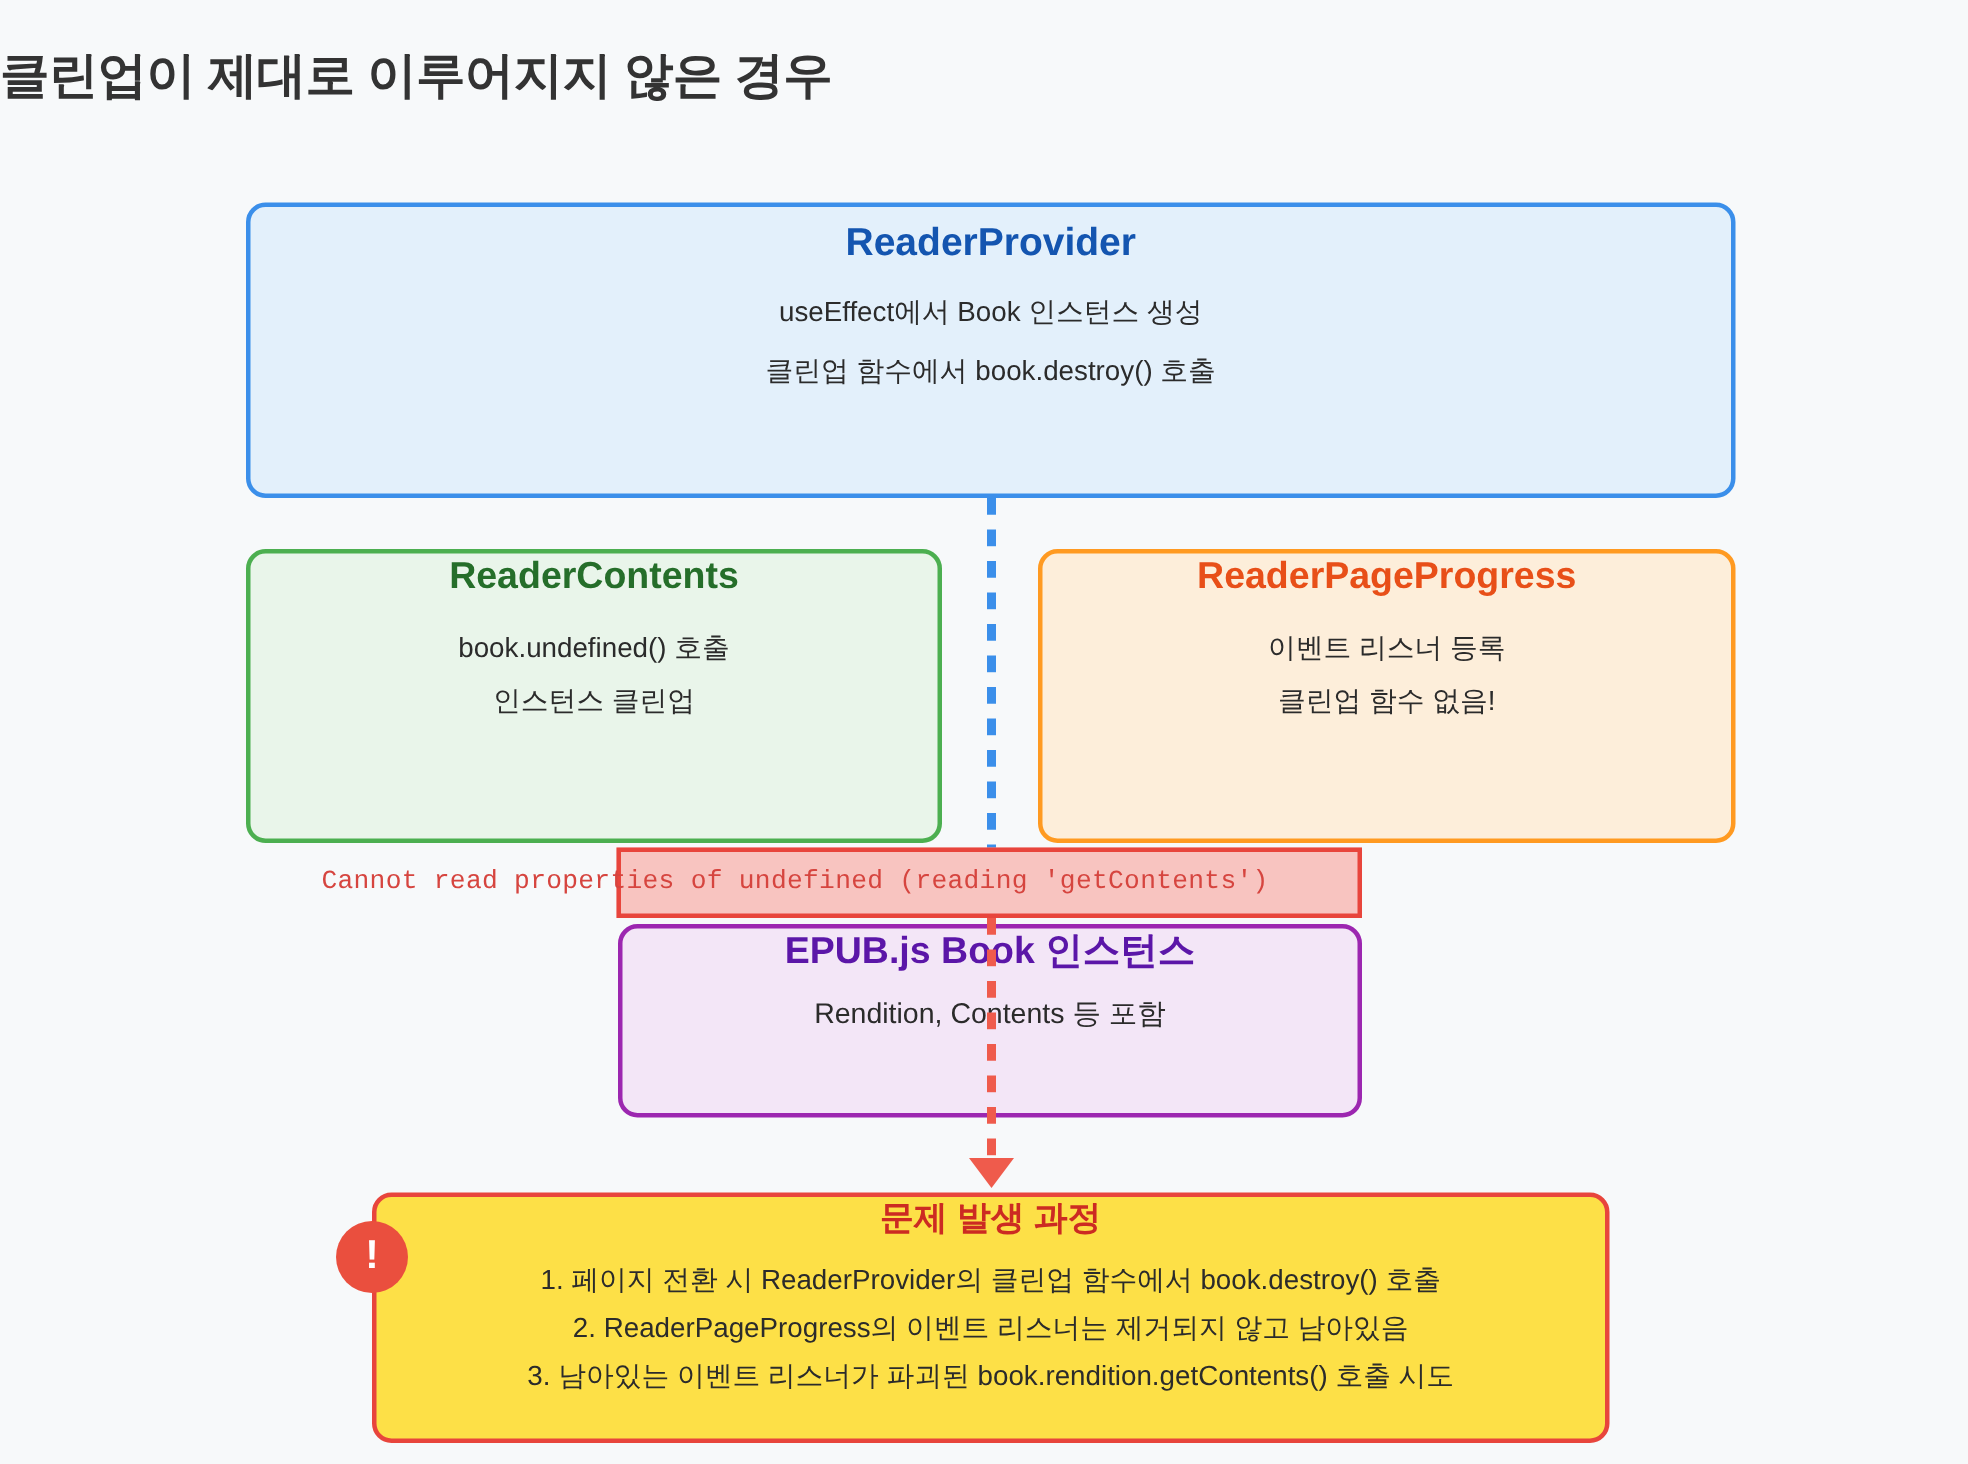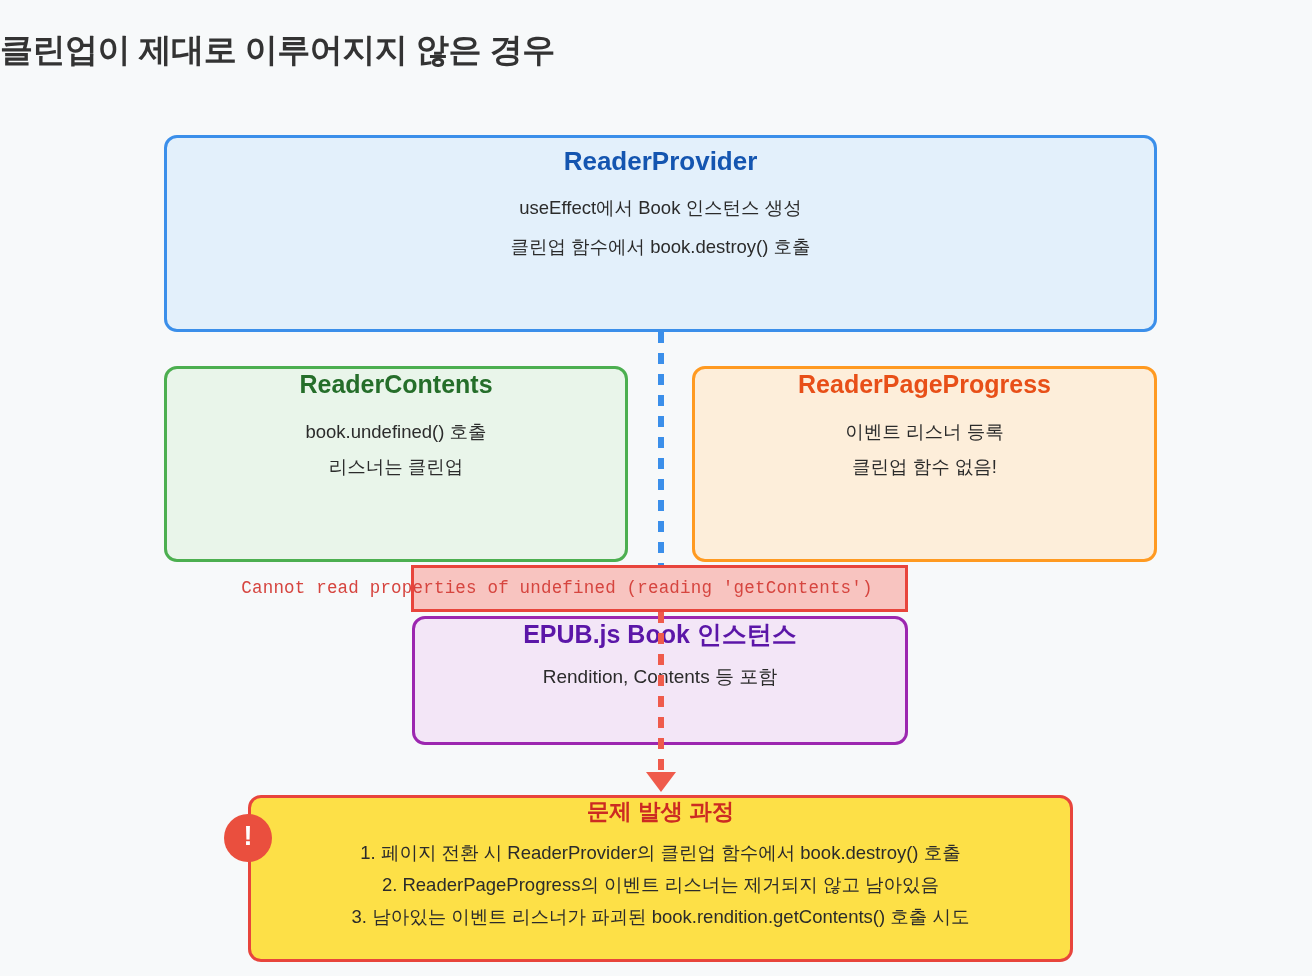--- a/index.html
+++ b/index.html
@@ -264,7 +264,7 @@
   <div class="node" id="node-contents">
     <div class="node-title">ReaderContents</div>
     <div class="node-line">book.undefined() 호출</div>
-    <div class="node-line">리스너는 클린업</div>
+    <div class="node-line">인스턴스 클린업</div>
   </div>
 
   <div class="node" id="node-progress">

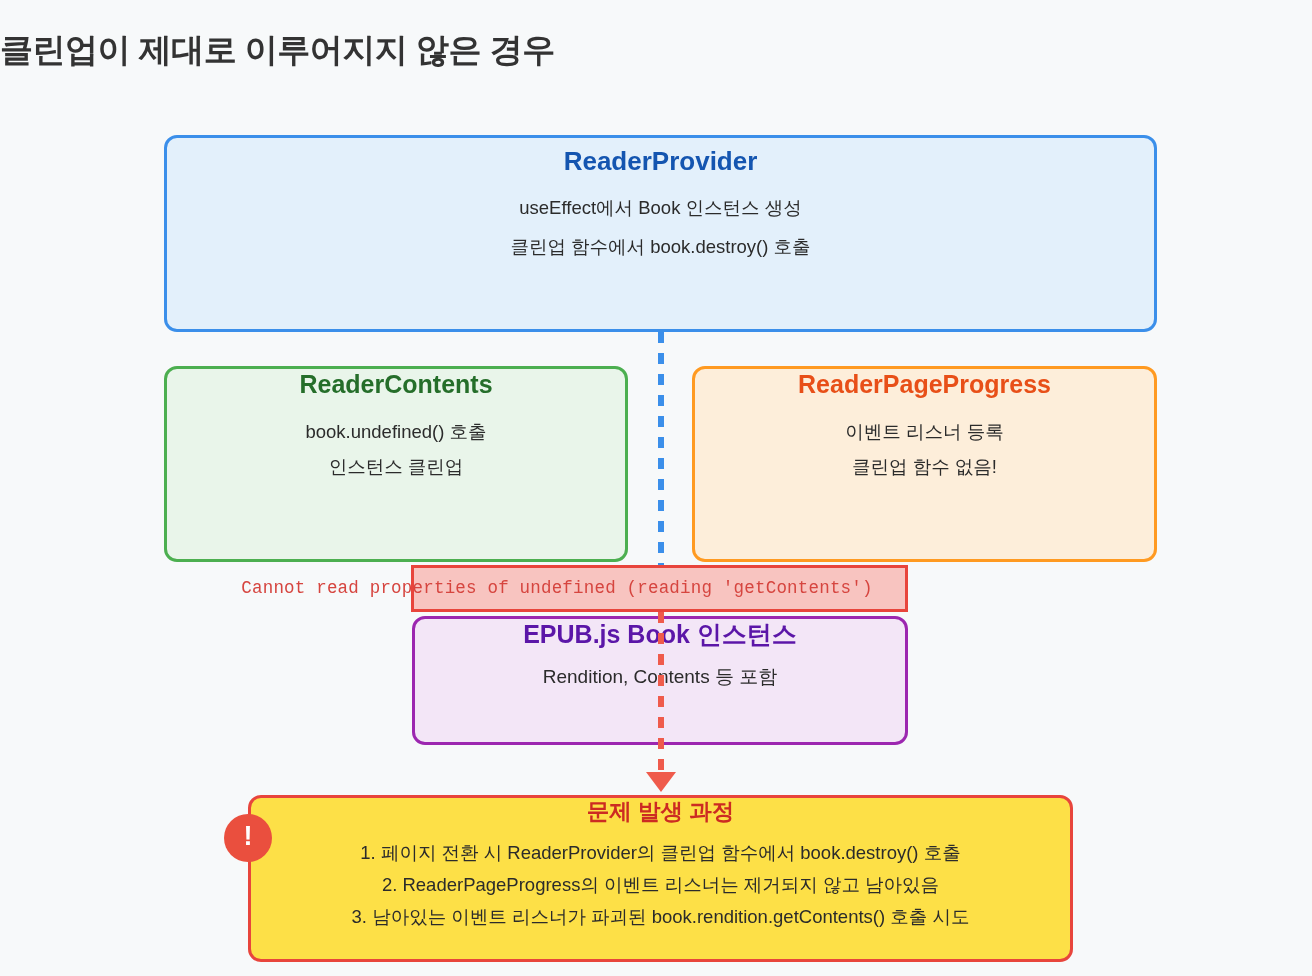--- a/index.html
+++ b/index.html
@@ -139,7 +139,6 @@
     z-index: 6;
     white-space: nowrap;
     letter-spacing: 0.2px;
-    padding-left: 27px;
   }
 
   

